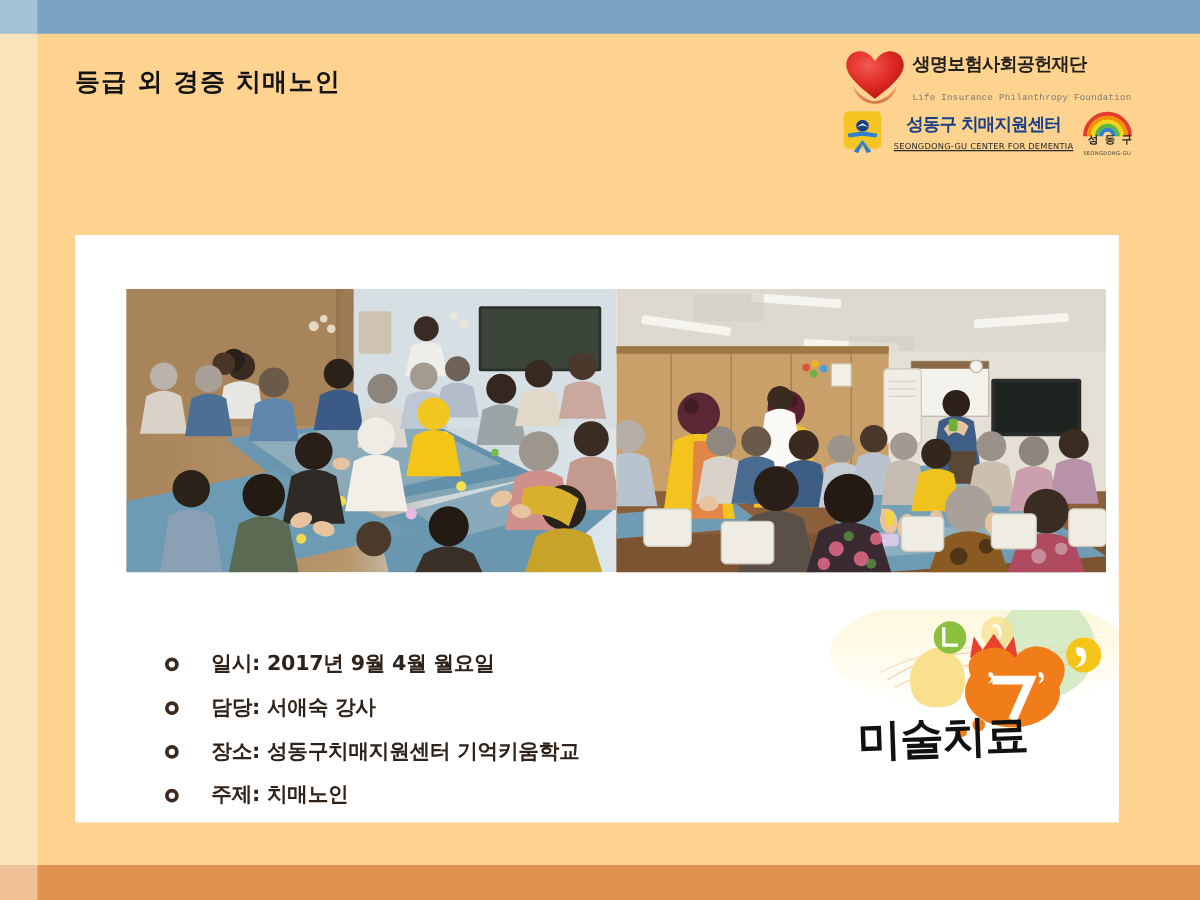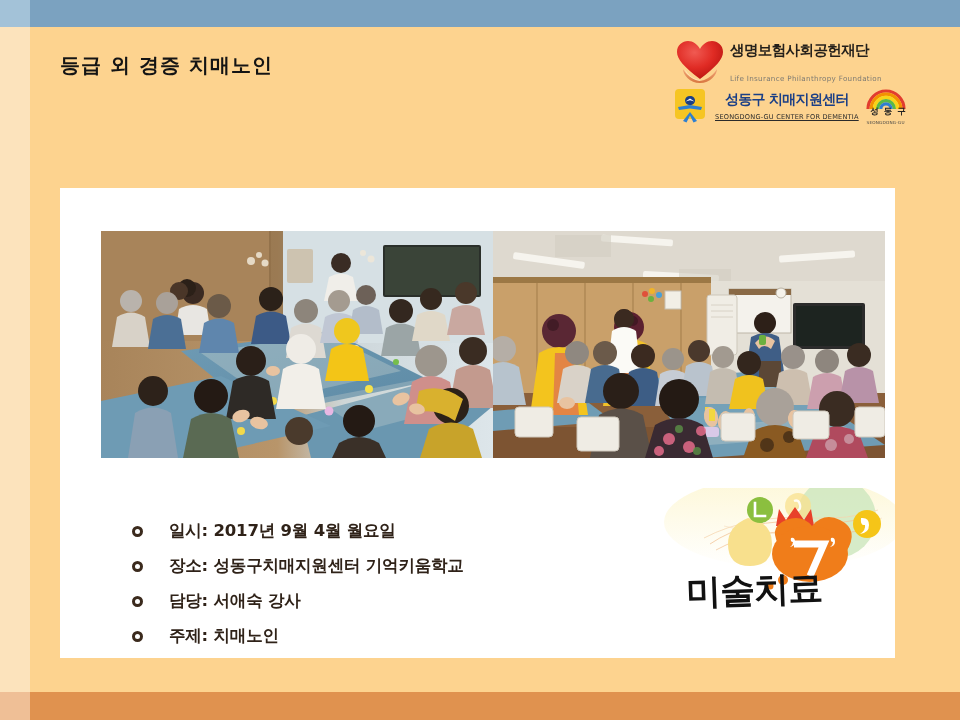--- a/index.html
+++ b/index.html
@@ -39,7 +39,7 @@
   .heart-mark{width:52px;height:46px;position:relative;flex:none;}
   .lif-text{margin-left:4px;}
   .lif-ko{font-size:14.5px;font-weight:bold;color:#231f1a;letter-spacing:-0.6px;white-space:nowrap;}
-  .lif-en{font-size:7.2px;color:#7d7a72;letter-spacing:0.3px;white-space:nowrap;margin-top:14px;}
+  .lif-en{font-size:7.2px;color:#7d7a72;letter-spacing:0.3px;white-space:nowrap;margin-top:14px;font-family:Liberation Mono, monospace;}
   .sd-mark{width:36px;height:36px;flex:none;}
   .sd-text{margin-left:5px;text-align:center;}
   .sd-ko{font-size:14px;font-weight:bold;color:#1b3f86;letter-spacing:-0.7px;white-space:nowrap;}

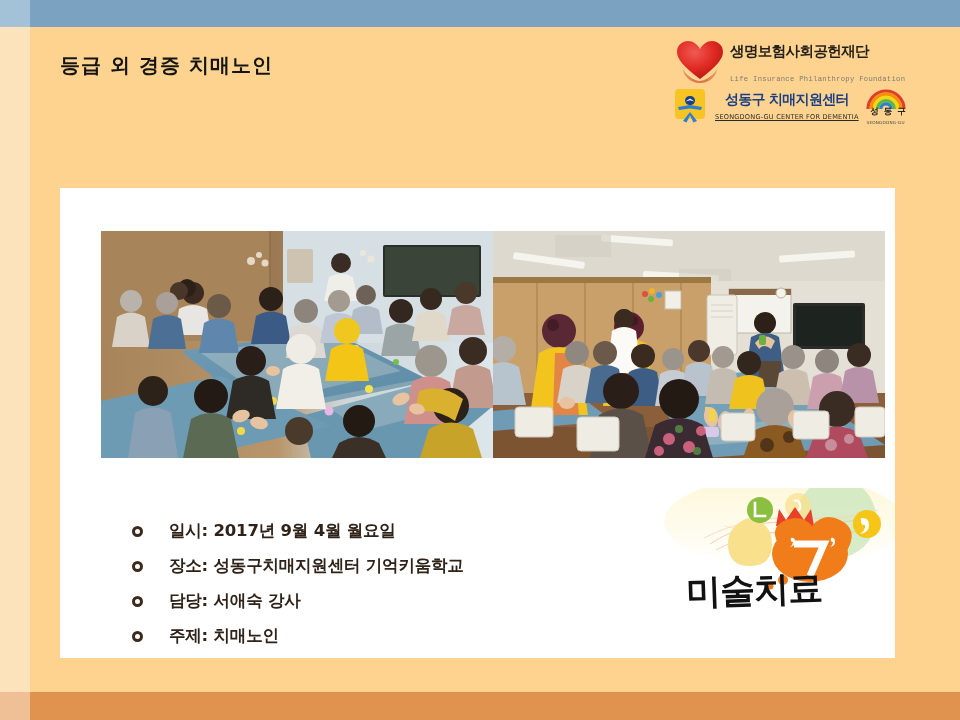--- a/index.html
+++ b/index.html
@@ -502,11 +502,11 @@
       </div>
       <div class="bullet-row">
         <span class="dot"></span>
-        <span class="bullet-text">장소: 성동구치매지원센터  기억키움학교</span>
+        <span class="bullet-text">담당: 서애숙  강사</span>
       </div>
       <div class="bullet-row">
         <span class="dot"></span>
-        <span class="bullet-text">담당: 서애숙  강사</span>
+        <span class="bullet-text">장소: 성동구치매지원센터  기억키움학교</span>
       </div>
       <div class="bullet-row">
         <span class="dot"></span>

